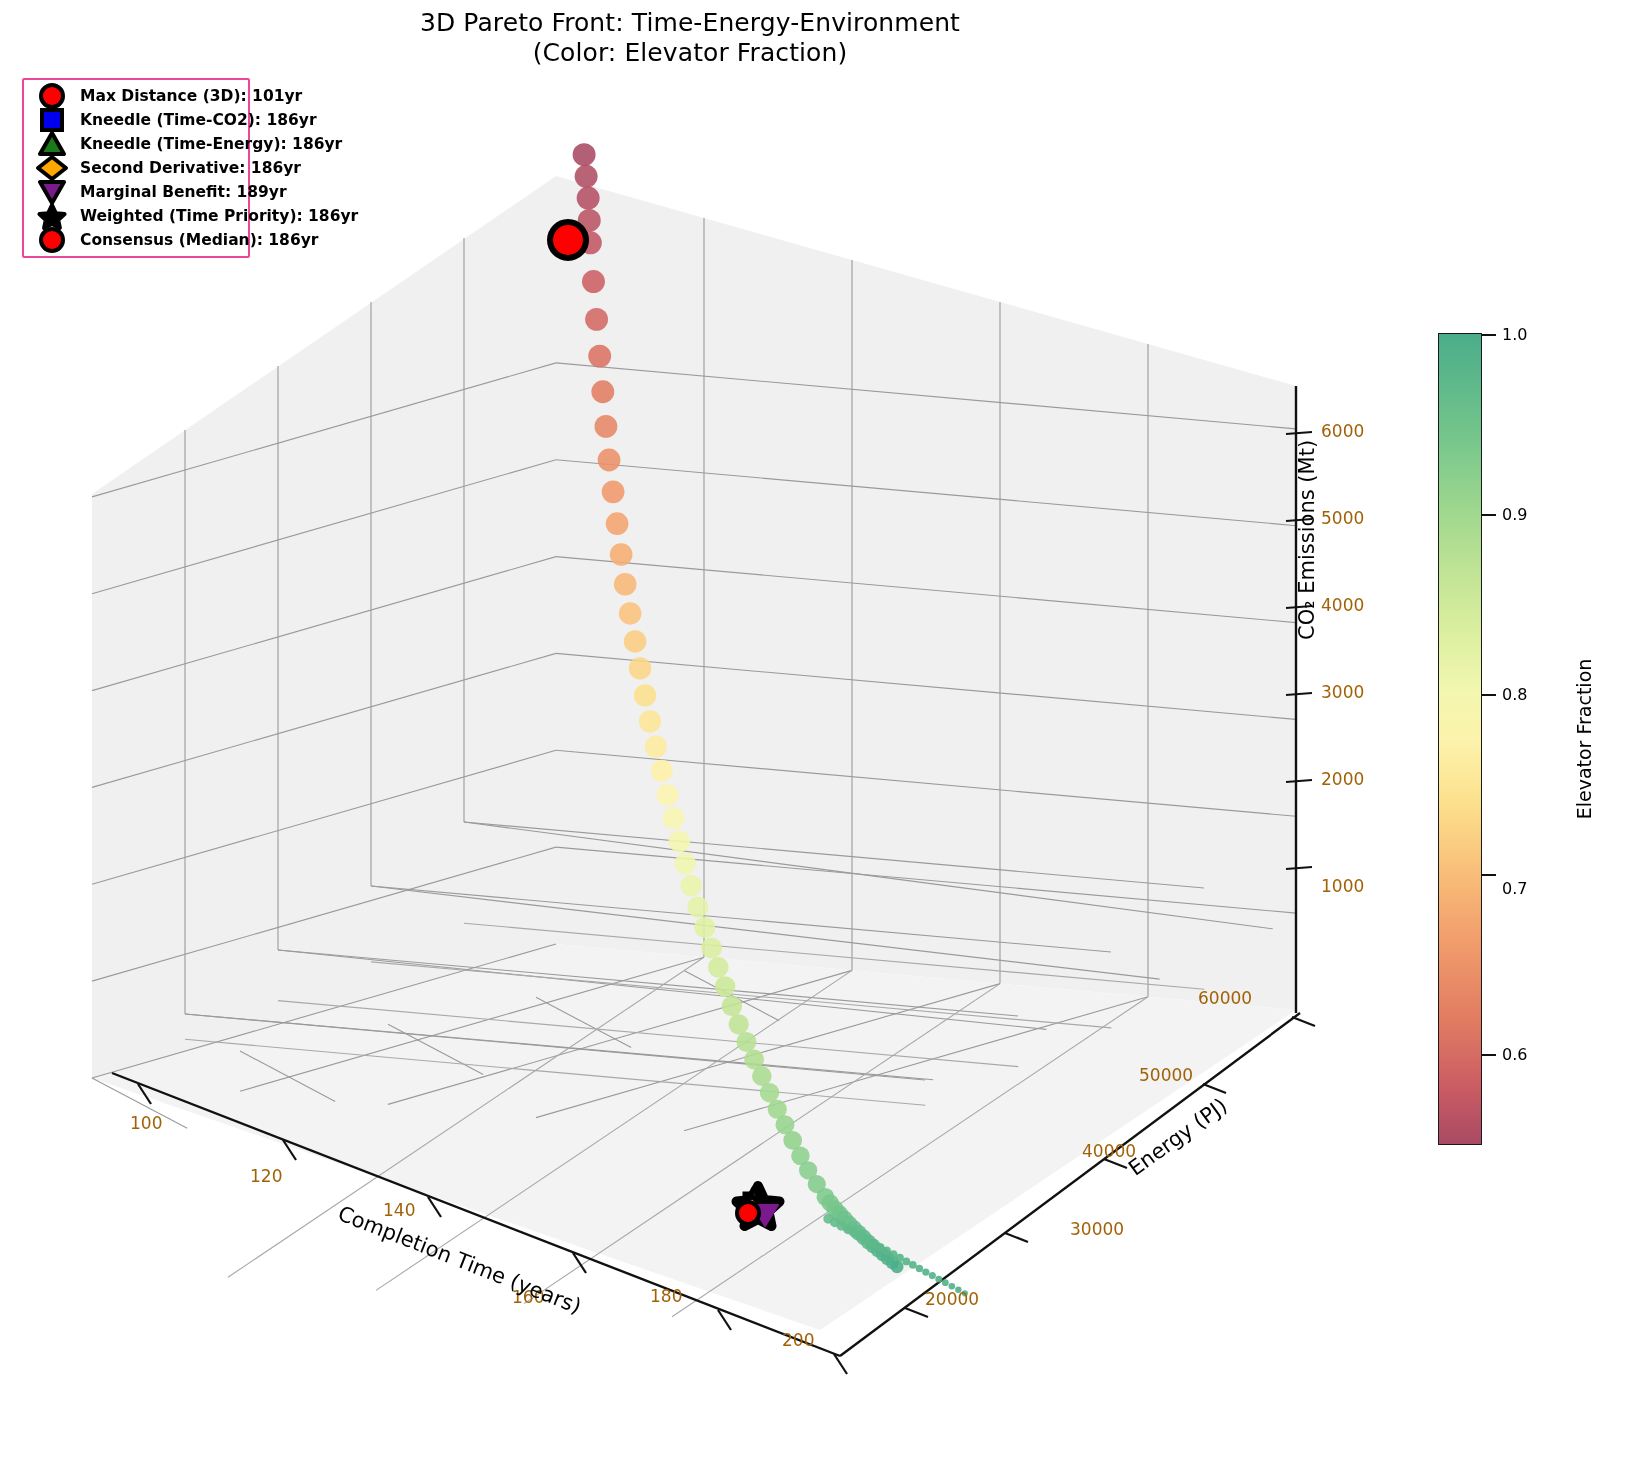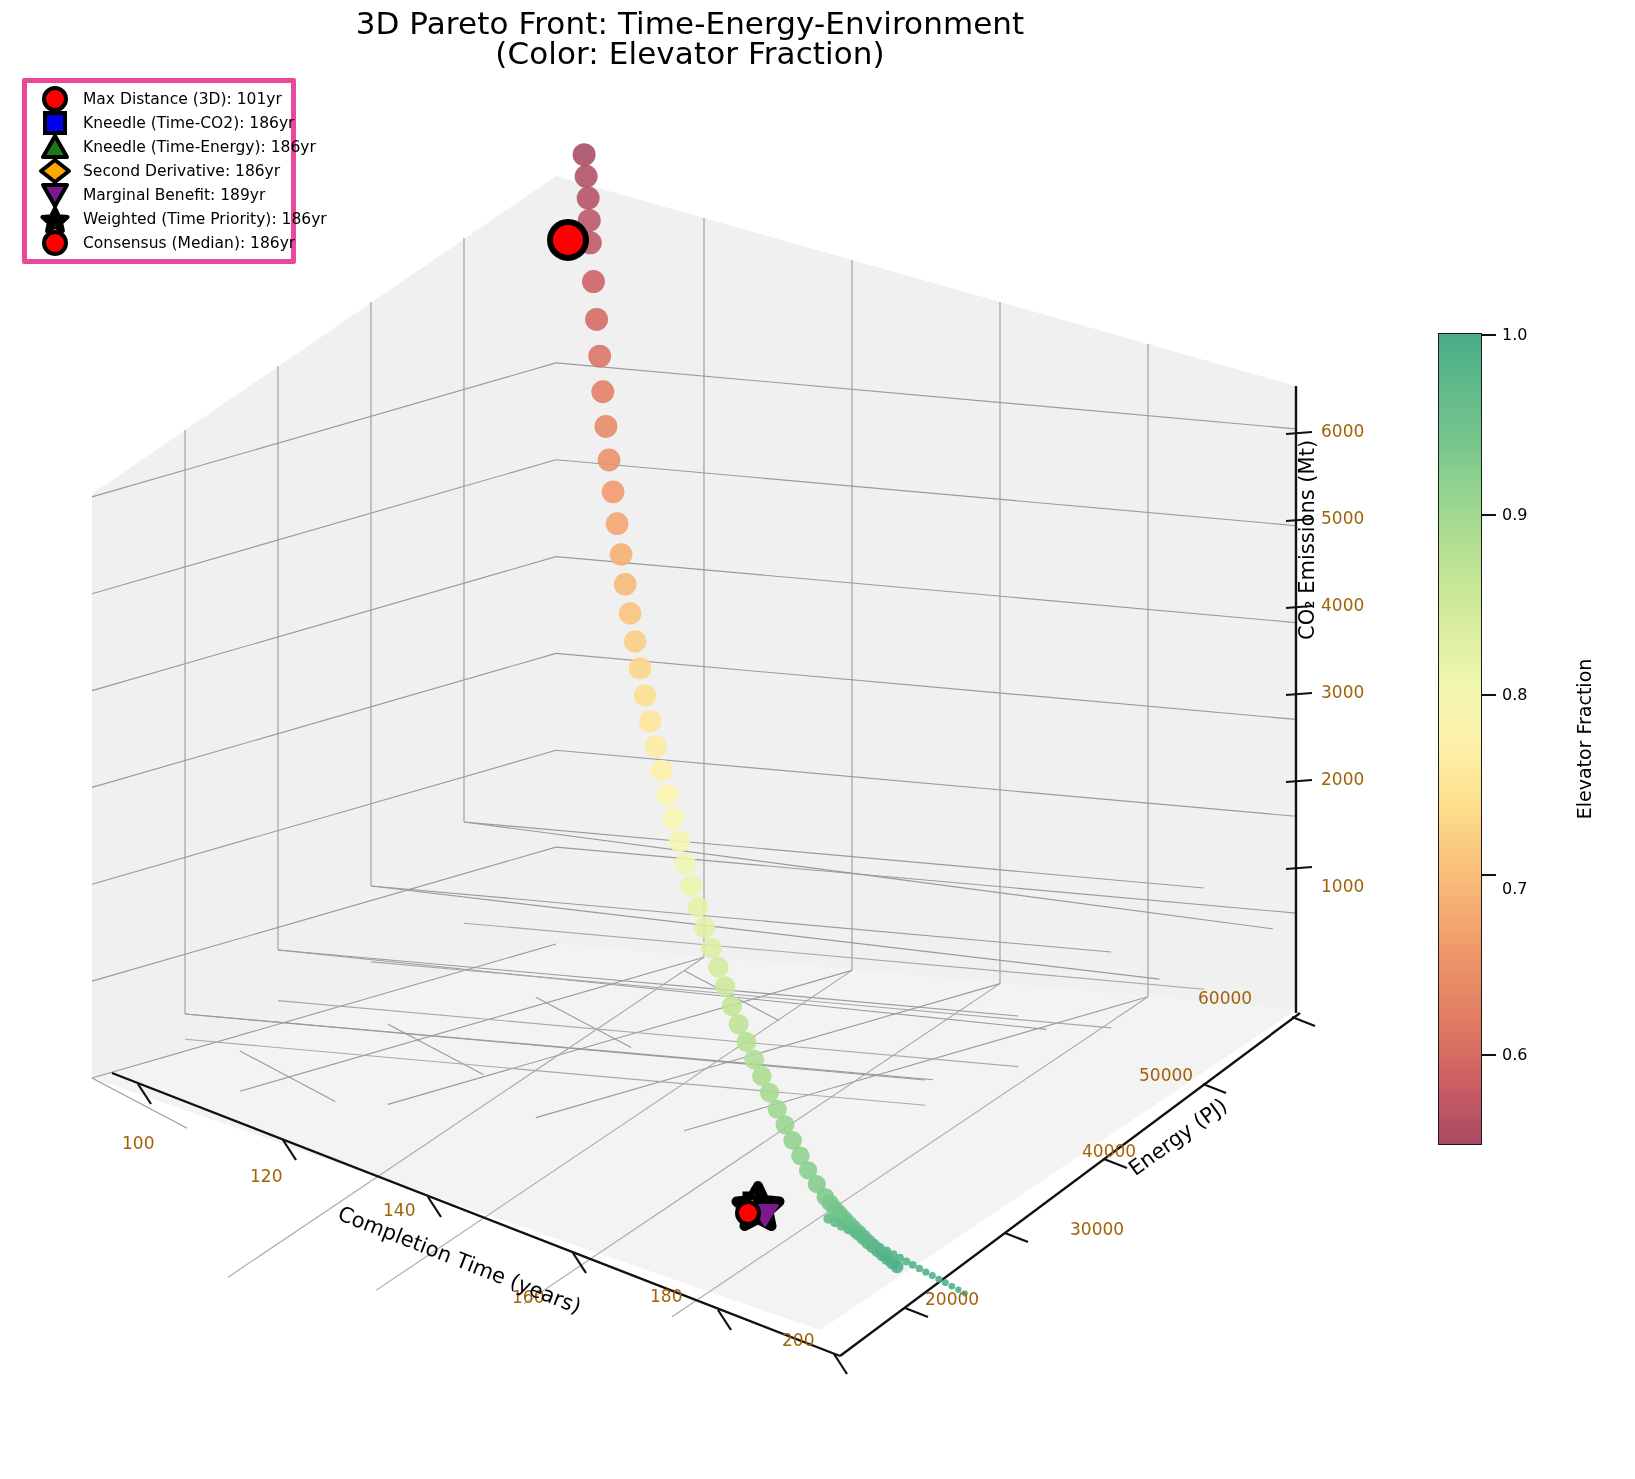--- a/index.html
+++ b/index.html
@@ -30,7 +30,7 @@
     width: 1380px;
     text-align: center;
     color: #000;
-    font-size: 31px;
+    font-size: 25px;
     line-height: 30px;
     letter-spacing: 0.1px;
   }

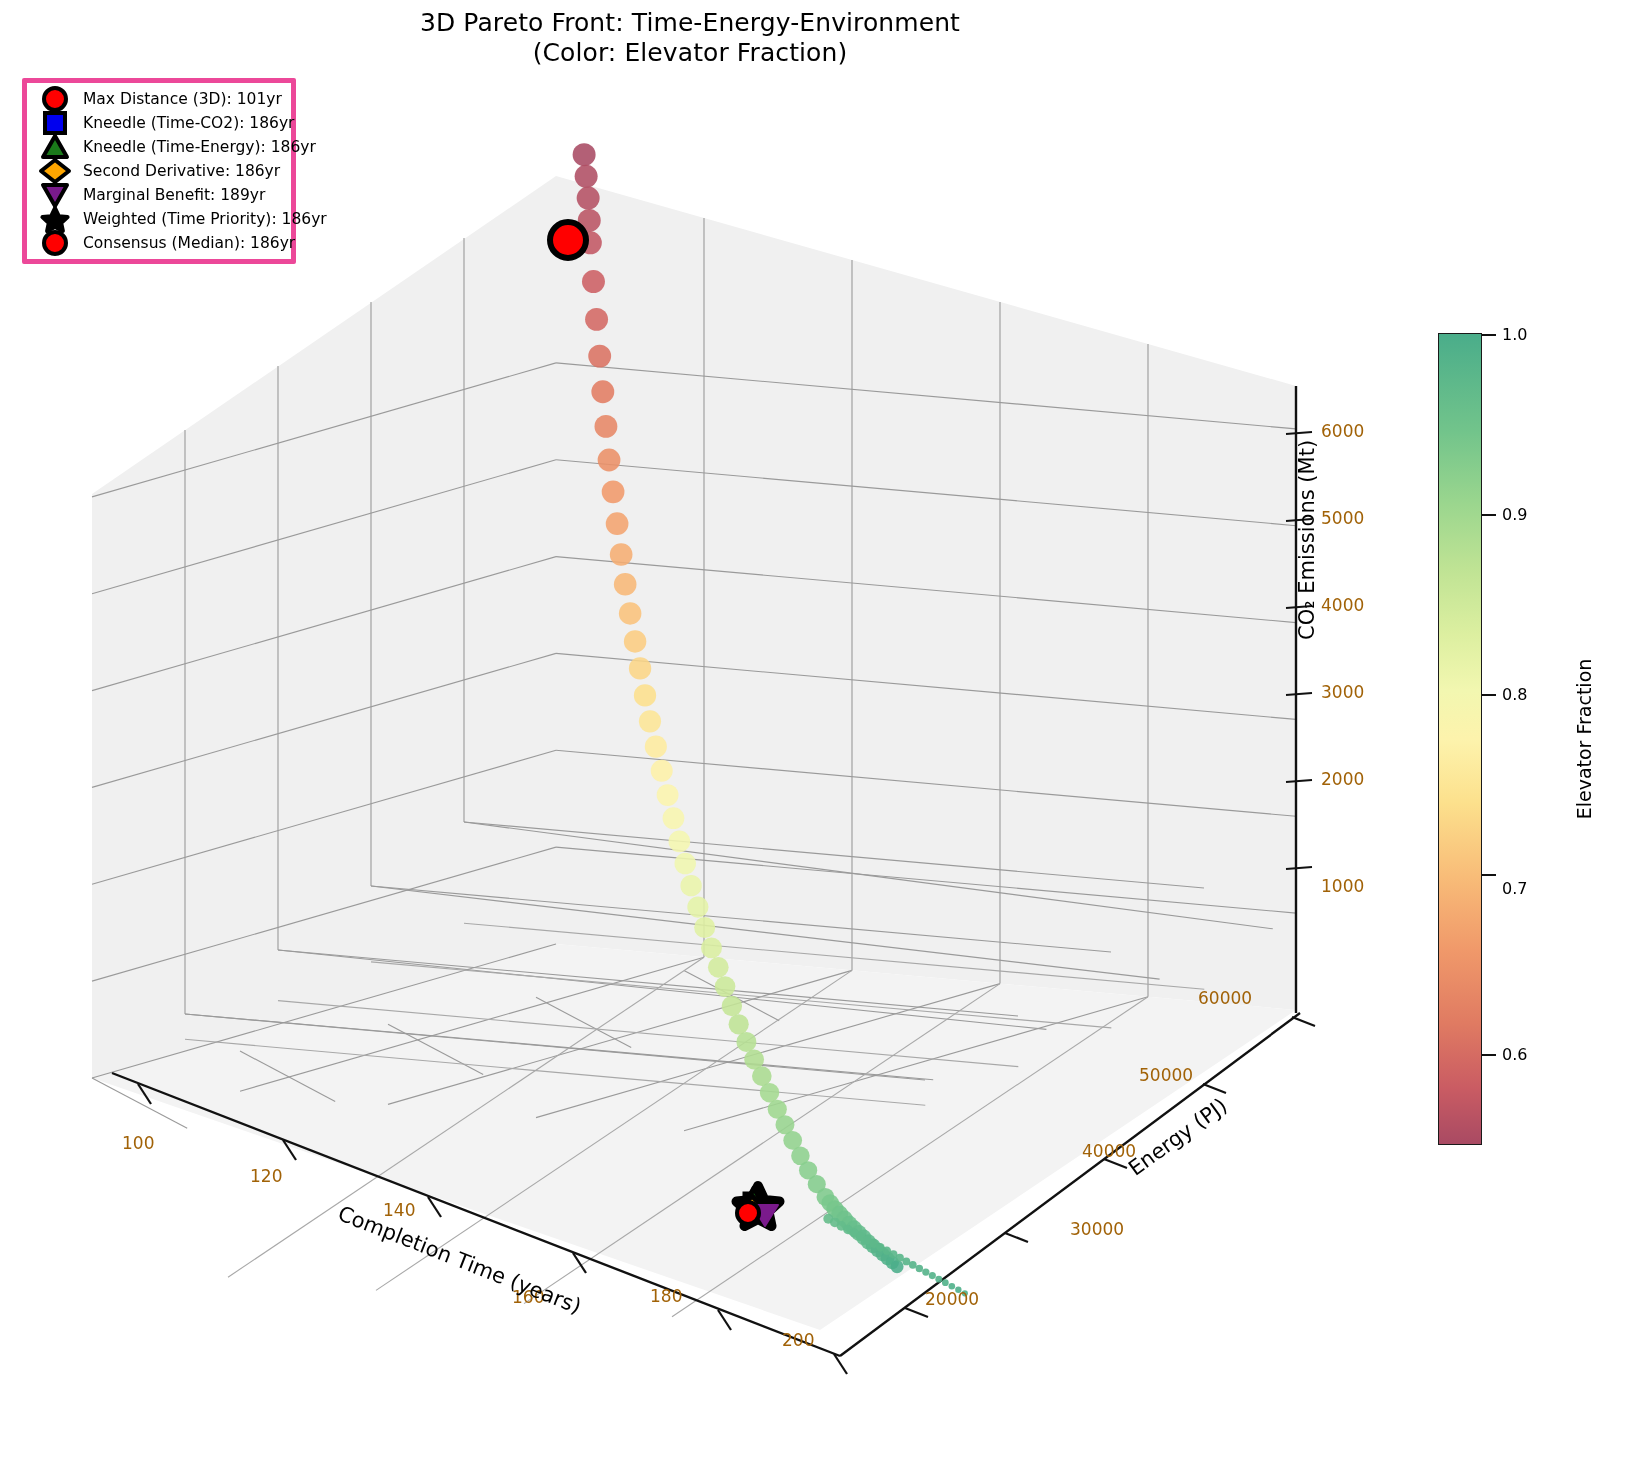--- a/index.html
+++ b/index.html
@@ -41,12 +41,13 @@
     position: absolute;
     left: 22px;
     top: 78px;
-    width: 274px;
+    width: 228px;
     background: #ffffff;
-    border: 5px solid #ec4899;
+    border: 2px solid #ec4899;
     border-radius: 2px;
     padding: 4px 0 4px 0;
     box-sizing: border-box;
+    font-weight: bold;
   }
   .legend-row {
     position: relative;

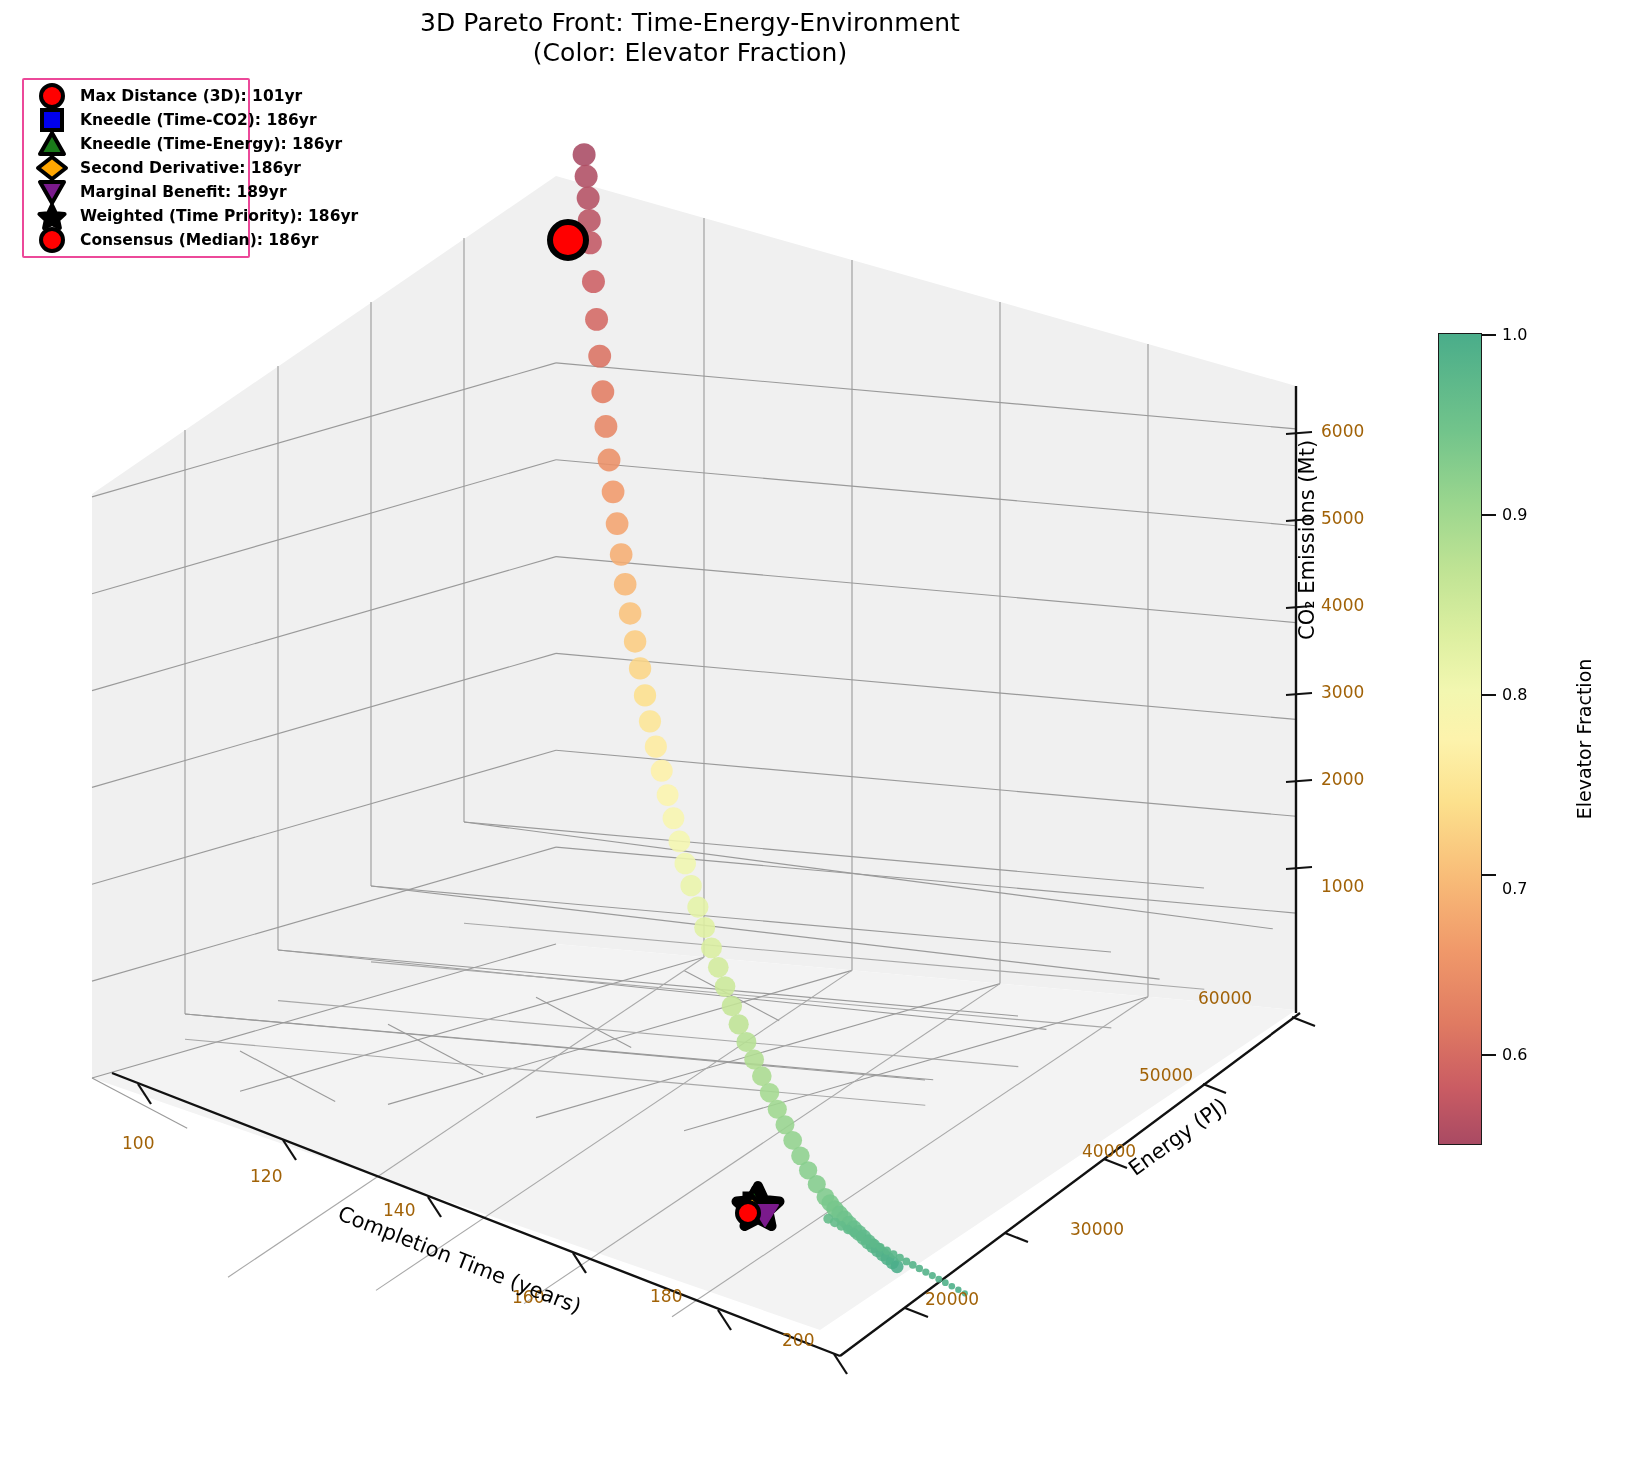--- a/index.html
+++ b/index.html
@@ -396,7 +396,7 @@
   </div>
 
   <div>
-    <div class="tick-label" style="left:122px;  top:1113px; transform:rotate(0deg);margin-top:20px;">100</div>
+    <div class="tick-label" style="left:130px;  top:1113px; transform:rotate(0deg);">100</div>
     <div class="tick-label" style="left:250px;  top:1155px;margin-top:11px;">120</div>
     <div class="tick-label" style="left:383px;  top:1200px;">140</div>
     <div class="tick-label" style="left:512px;  top:1287px;">160</div>

